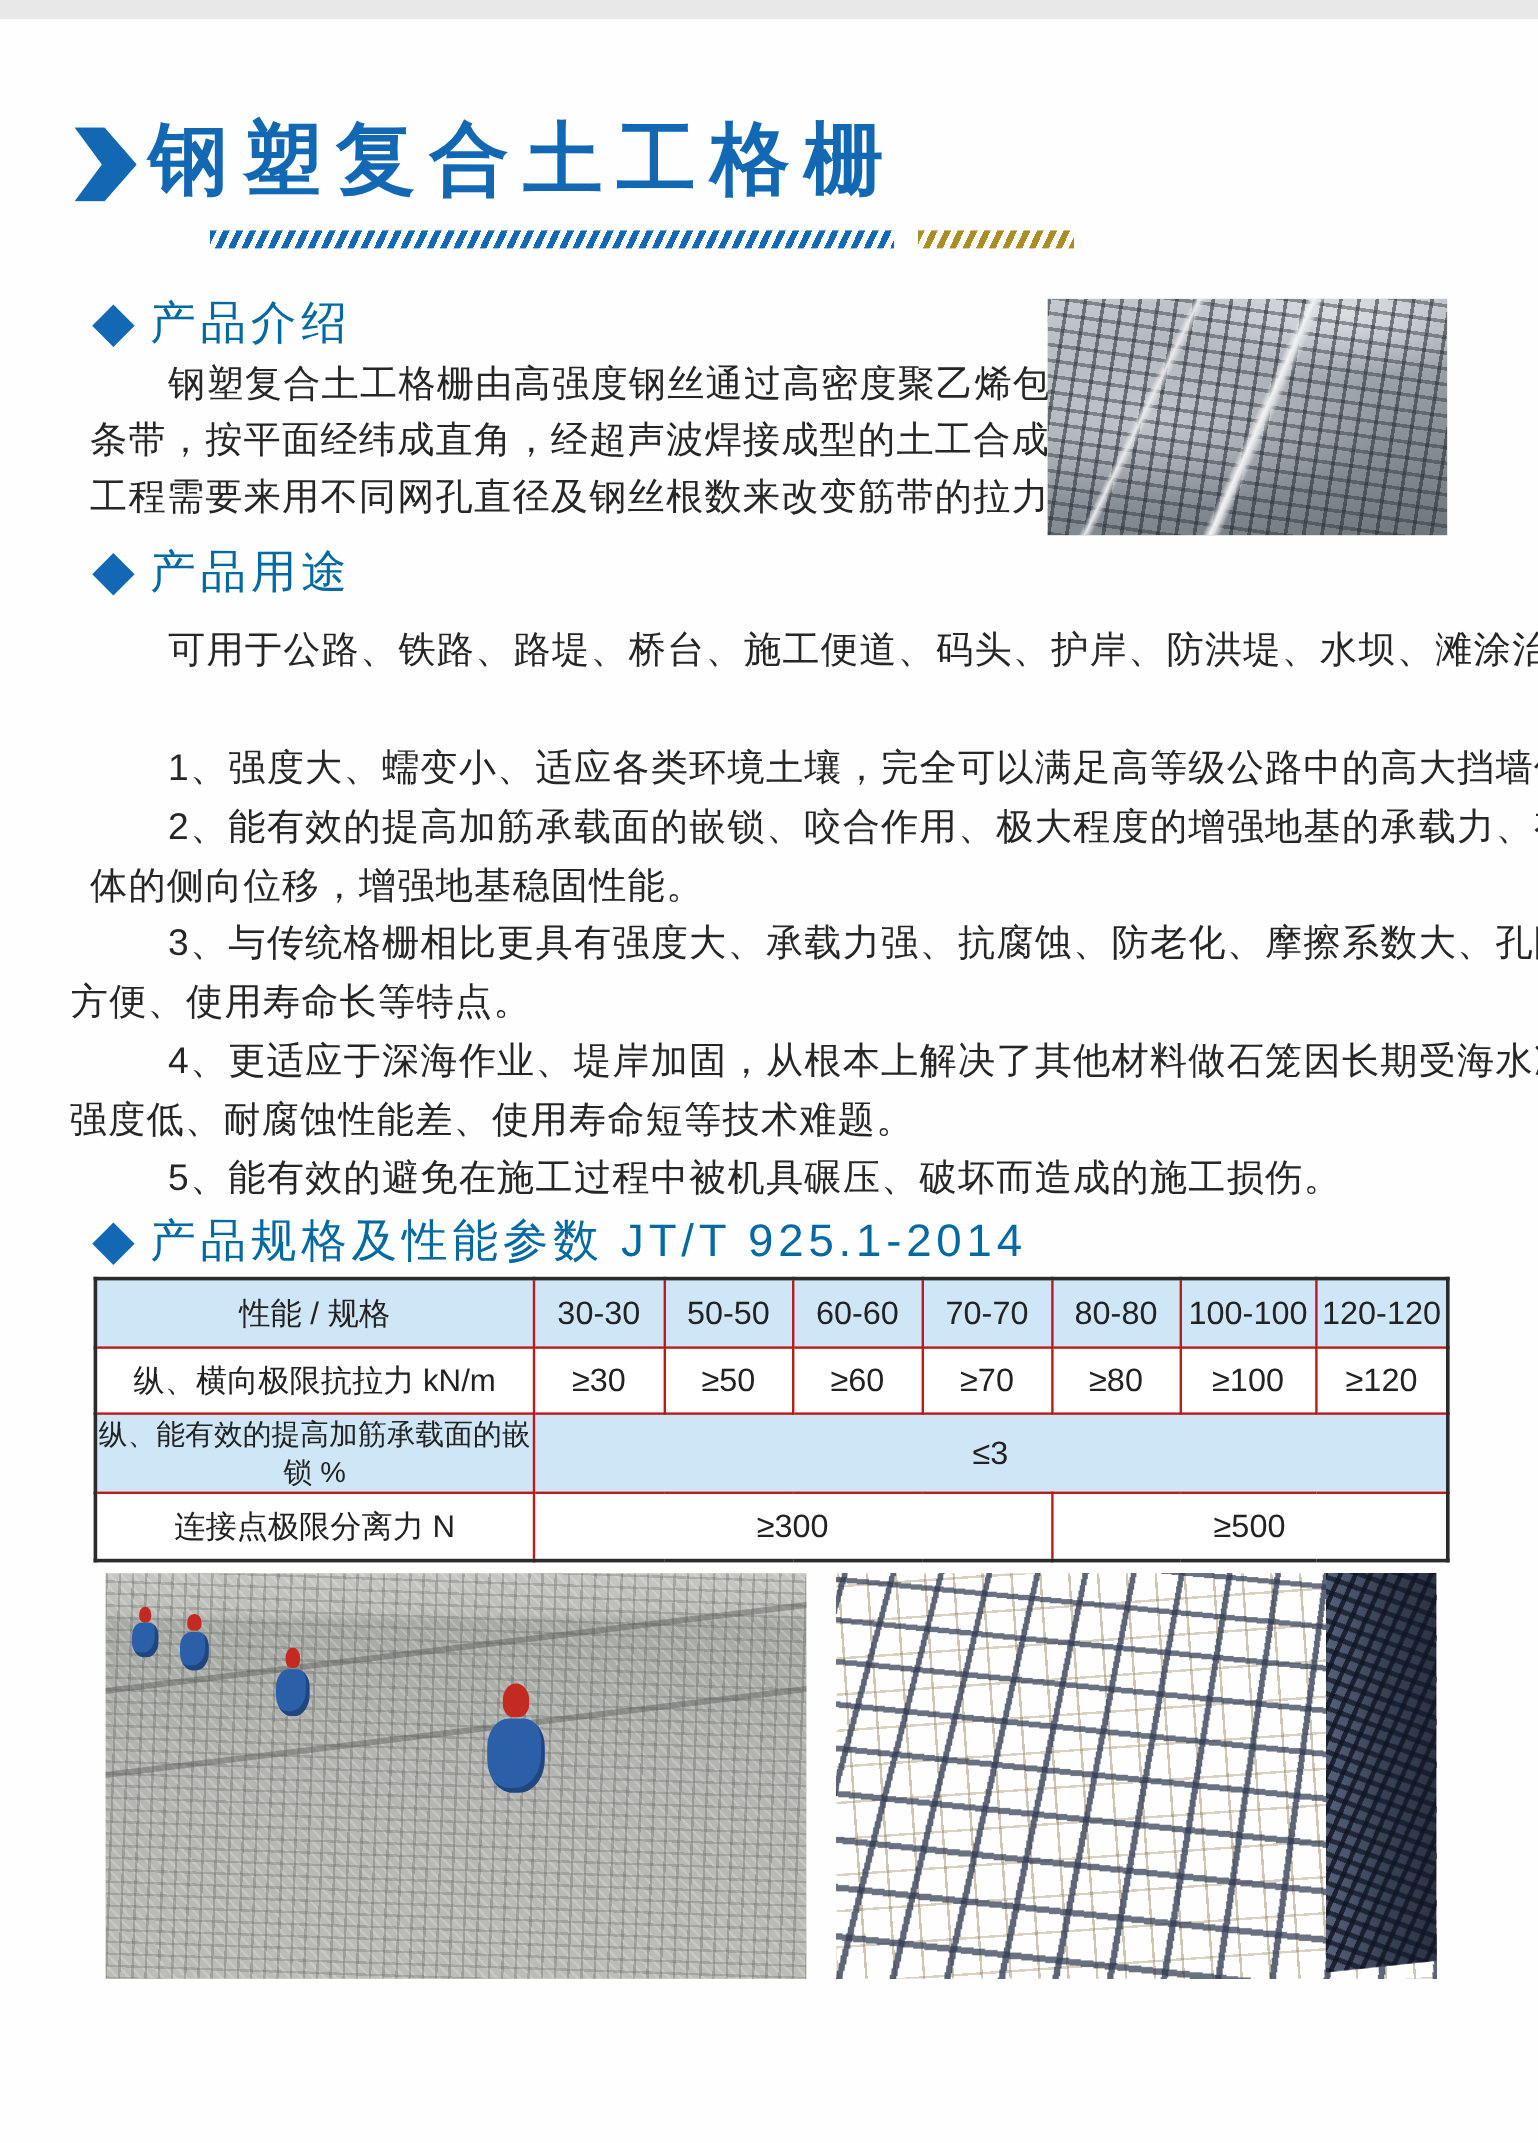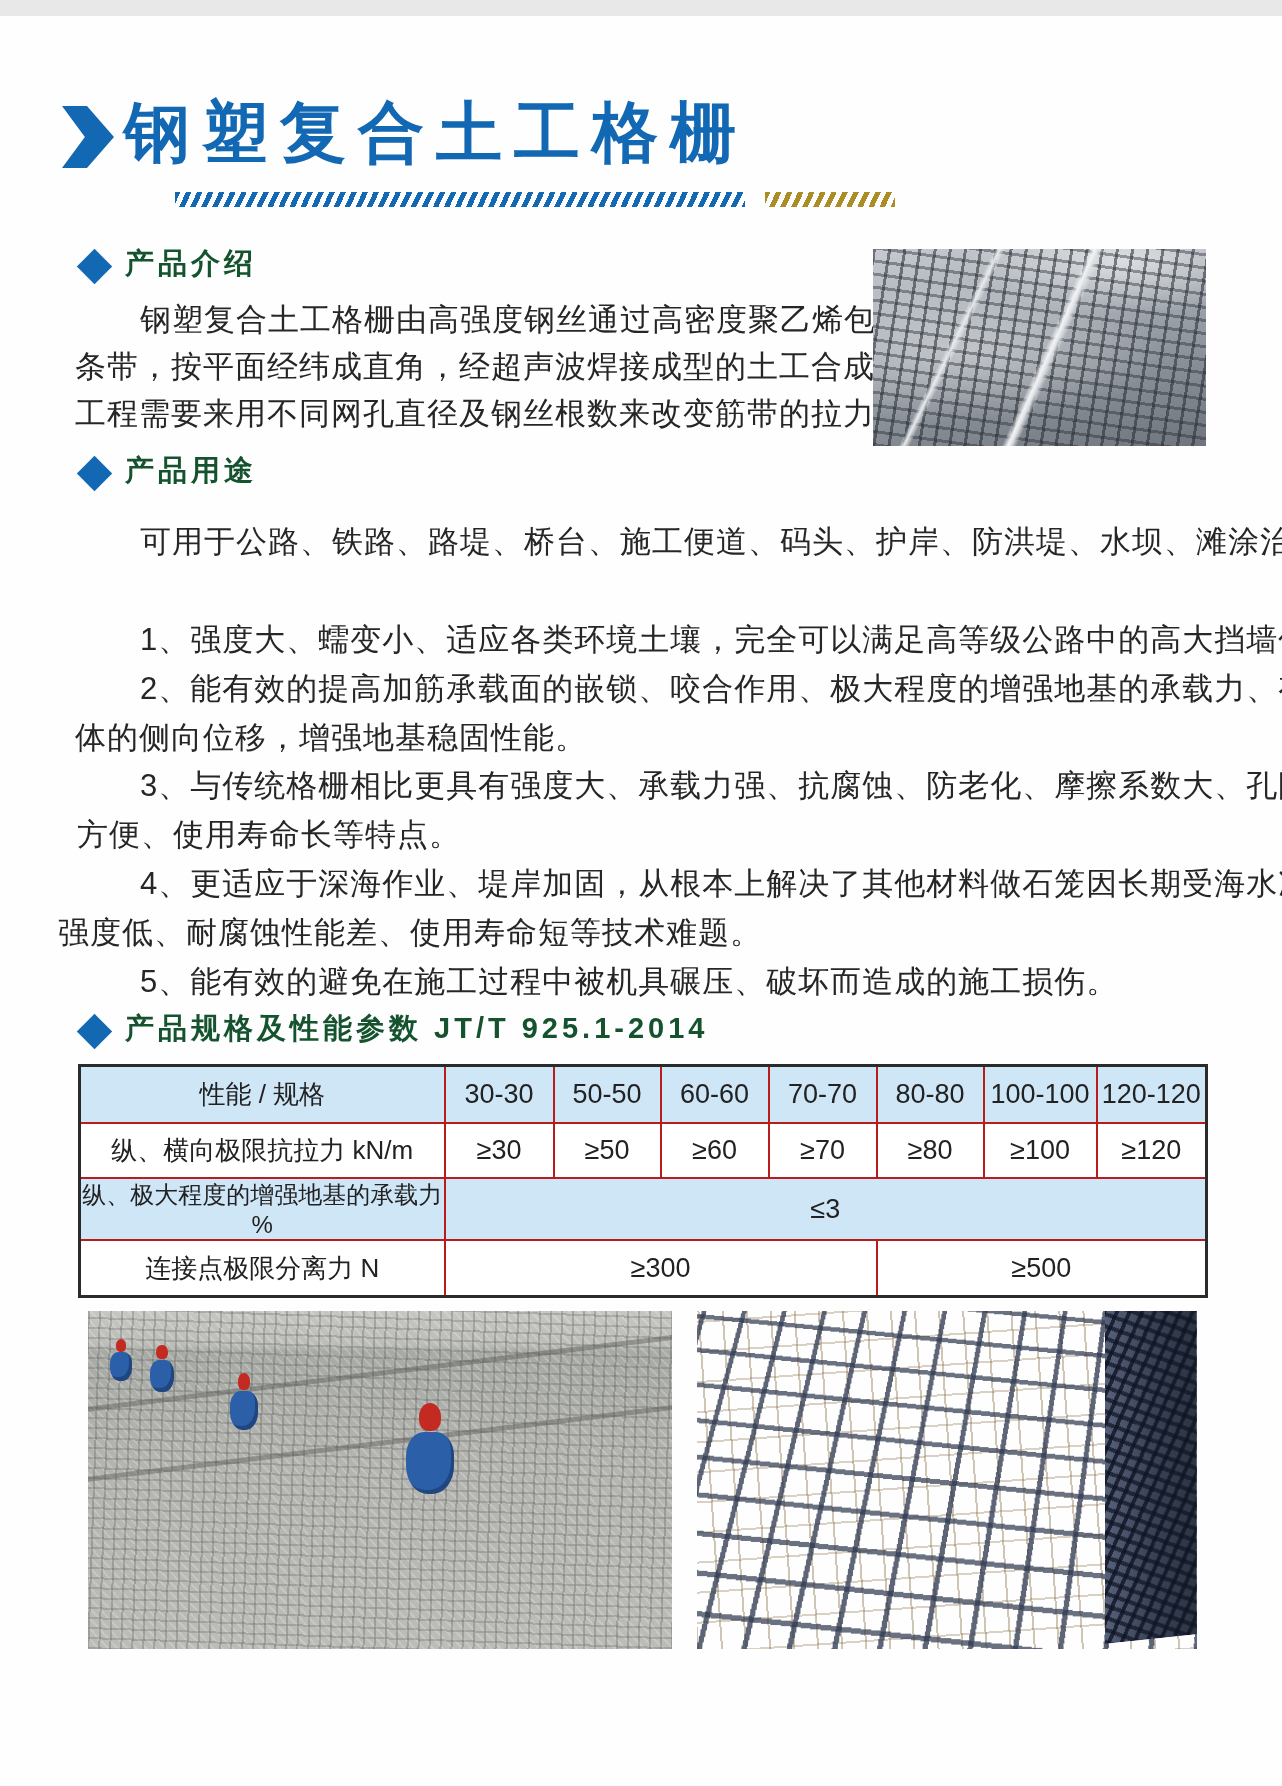--- a/index.html
+++ b/index.html
@@ -37,7 +37,7 @@
     margin:4px 18px 0 4px;flex:0 0 auto;
   }
   .sec-heading .sec-label{
-    font-size:29px;font-weight:bold;color:#14532d;letter-spacing:4px;
+    font-size:38px;font-weight:normal;color:#0369a1;letter-spacing:4px;
   }
   
   .txt-line{

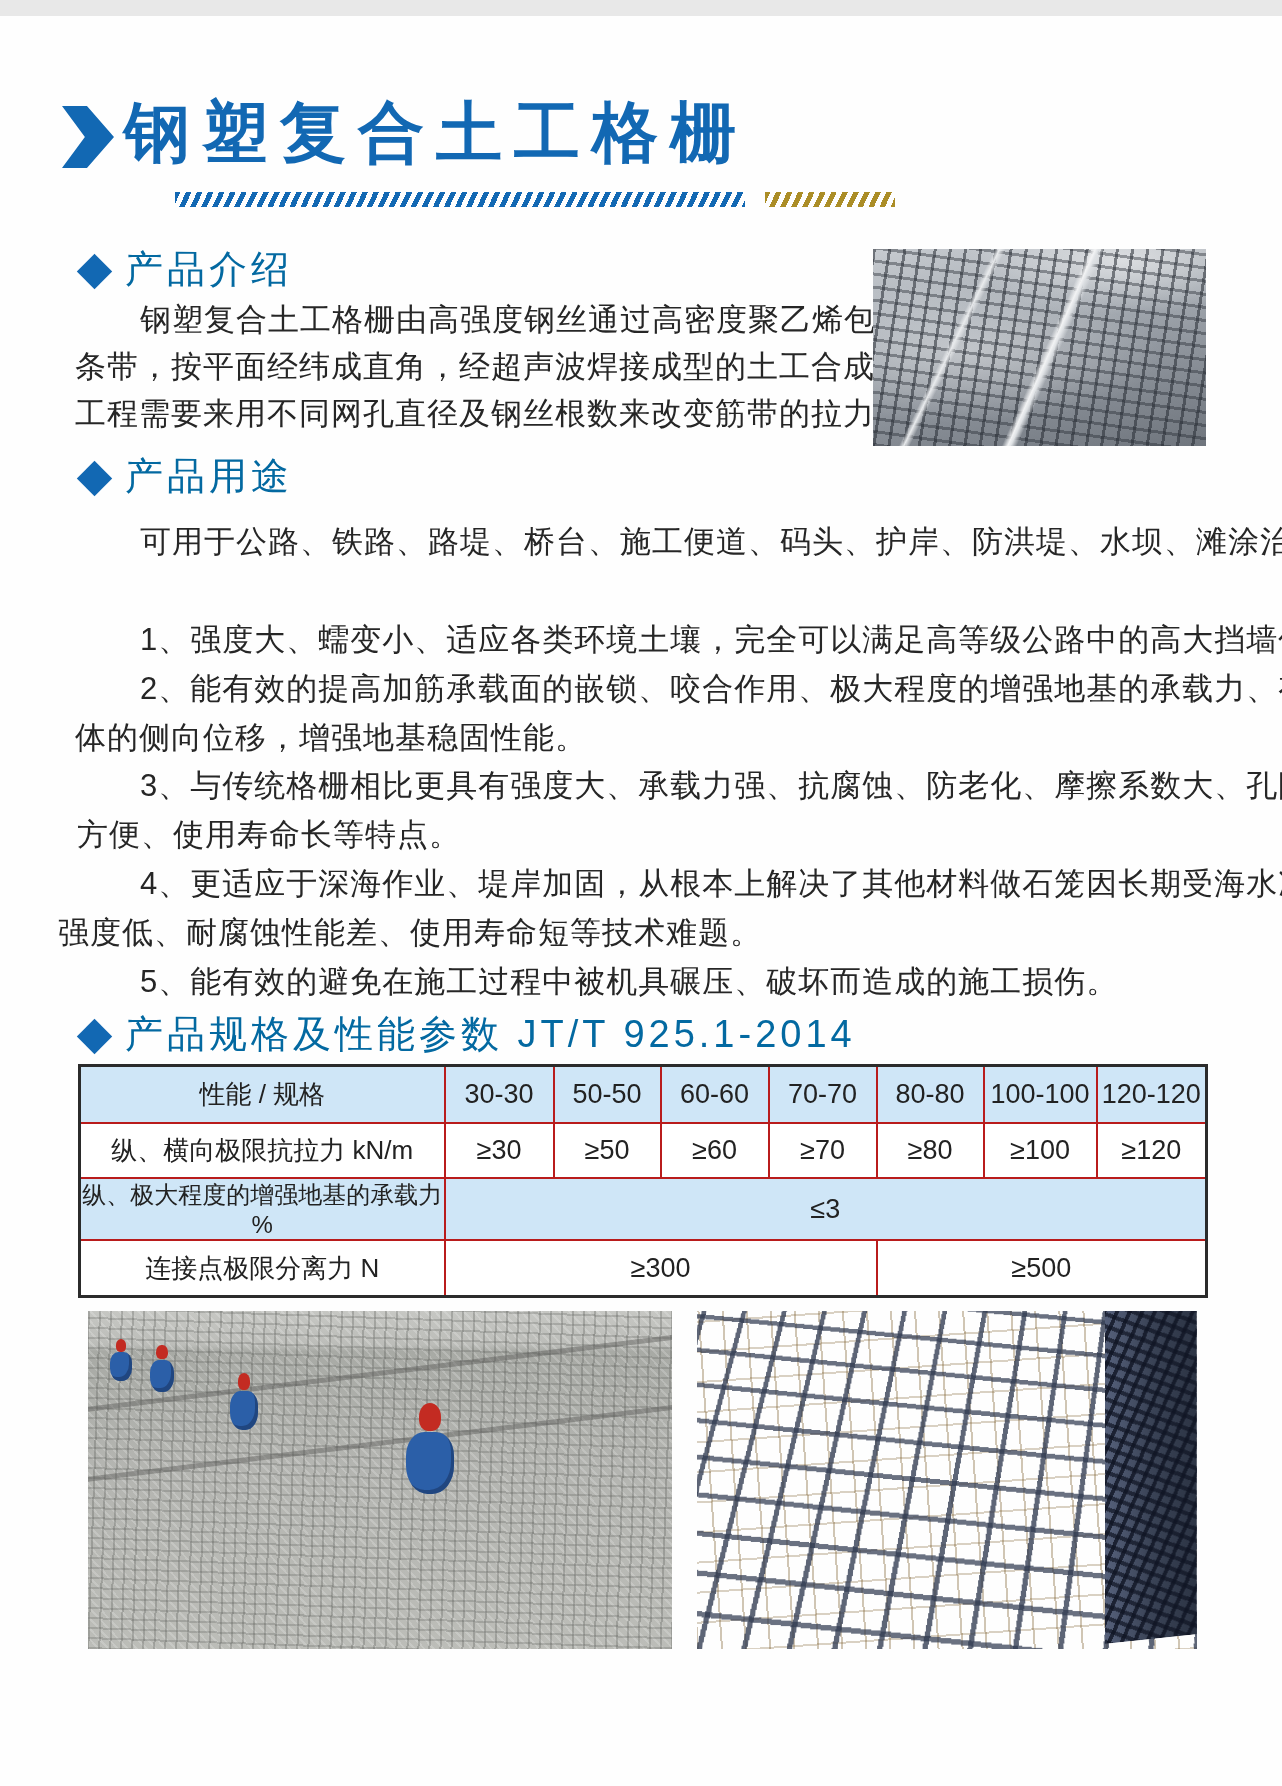--- a/index.html
+++ b/index.html
@@ -173,7 +173,7 @@
   <div class="txt-line" style="left:140px;top:652px;">2、能有效的提高加筋承载面的嵌锁、咬合作用、极大程度的增强地基的承载力、有效的约束土</div>
   <div class="txt-line" style="left:75px;top:701px;">体的侧向位移，增强地基稳固性能。</div>
   <div class="txt-line" style="left:140px;top:749px;">3、与传统格栅相比更具有强度大、承载力强、抗腐蚀、防老化、摩擦系数大、孔眼均匀、施工</div>
-  <div class="txt-line" style="left:77px;top:798px;">方便、使用寿命长等特点。</div>
+  <div class="txt-line" style="left:59px;top:798px;">方便、使用寿命长等特点。</div>
   <div class="txt-line" style="left:140px;top:847px;">4、更适应于深海作业、堤岸加固，从根本上解决了其他材料做石笼因长期受海水冲蚀而造成的</div>
   <div class="txt-line" style="left:58px;top:896px;">强度低、耐腐蚀性能差、使用寿命短等技术难题。</div>
   <div class="txt-line" style="left:140px;top:945px;">5、能有效的避免在施工过程中被机具碾压、破坏而造成的施工损伤。</div>

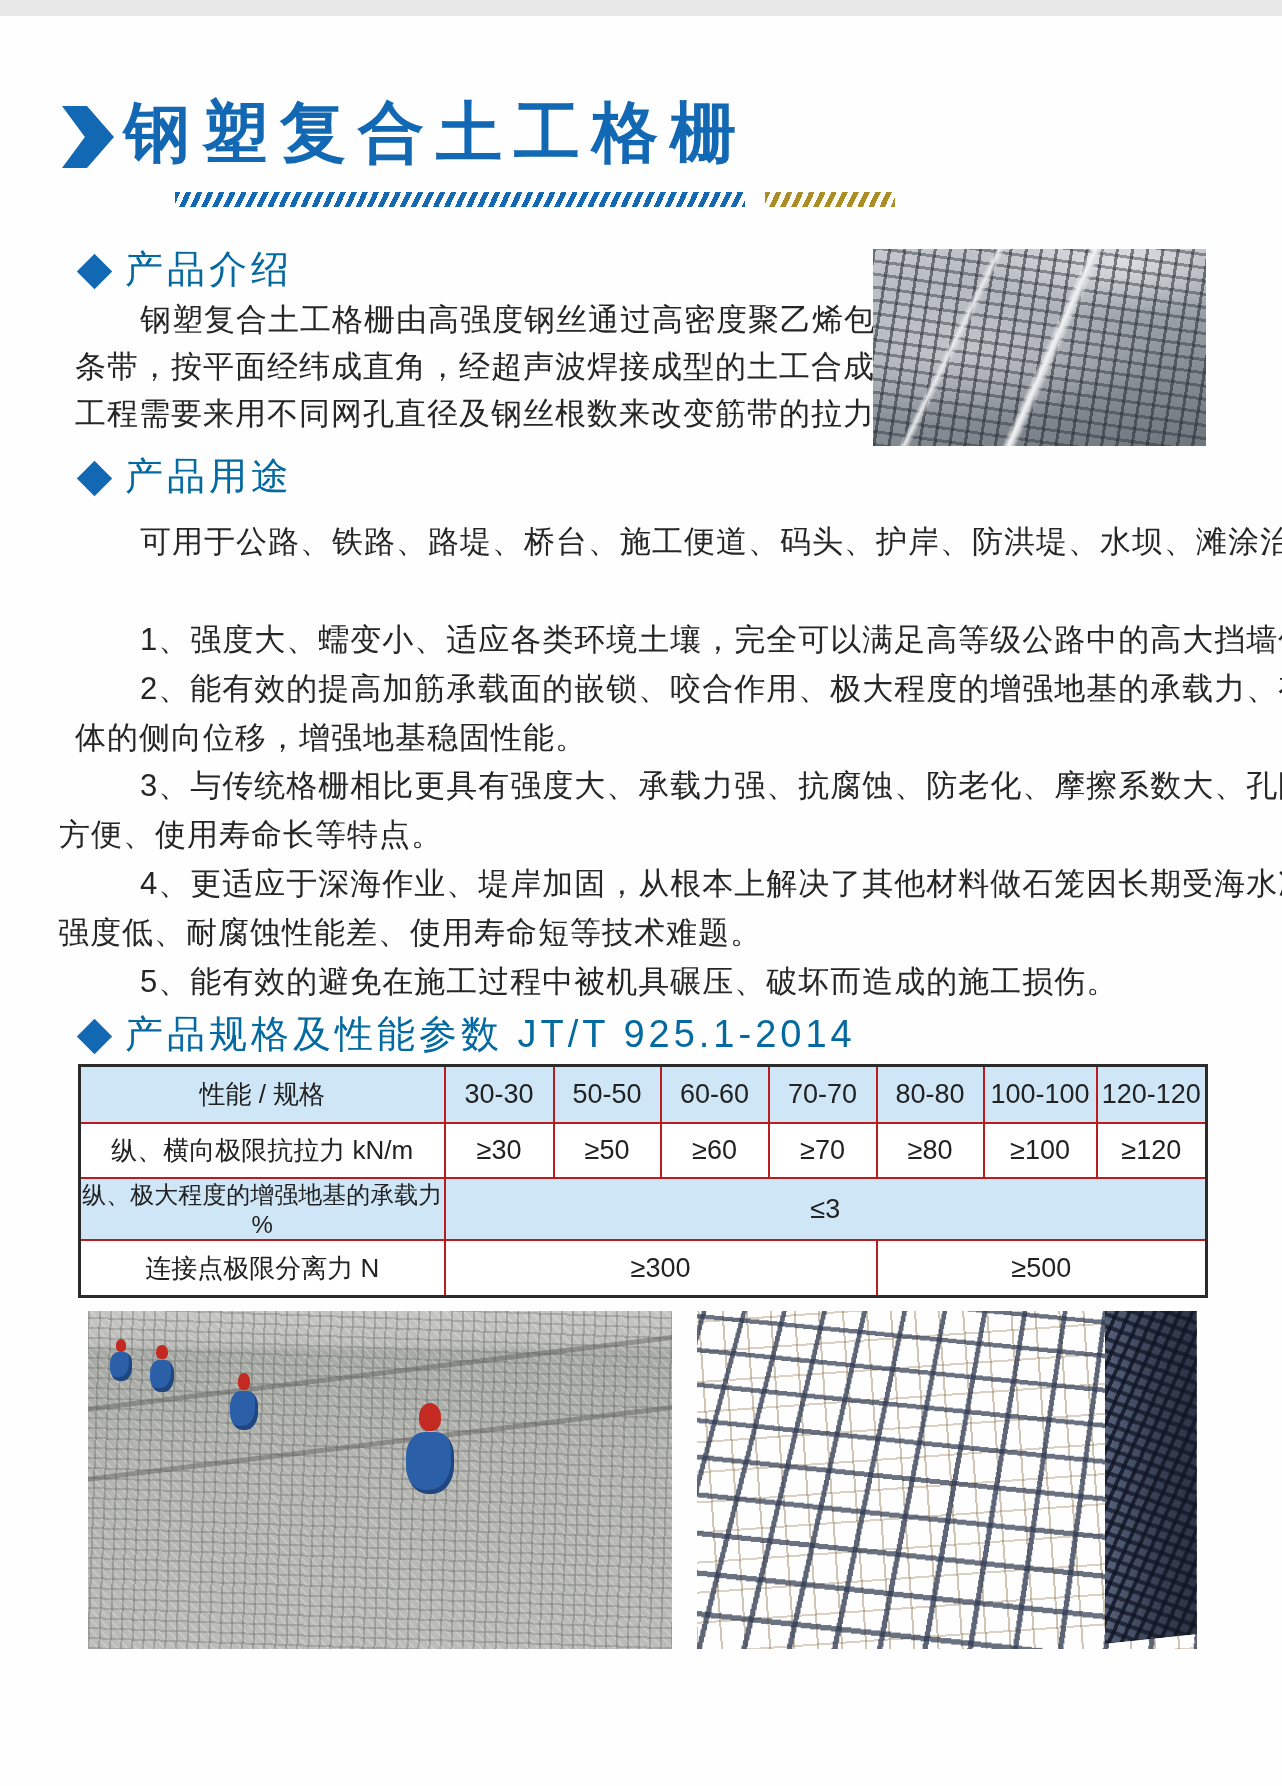--- a/index.html
+++ b/index.html
@@ -216,7 +216,7 @@
       <td>≥120</td>
     </tr>
     <tr class="r2">
-      <td class="row-label">纵、极大程度的增强地基的承载力 %</td>
+      <td class="row-label">纵、能有效的提高加筋承载面的嵌锁 %</td>
       <td colspan="7">≤3</td>
     </tr>
     <tr class="r3">

